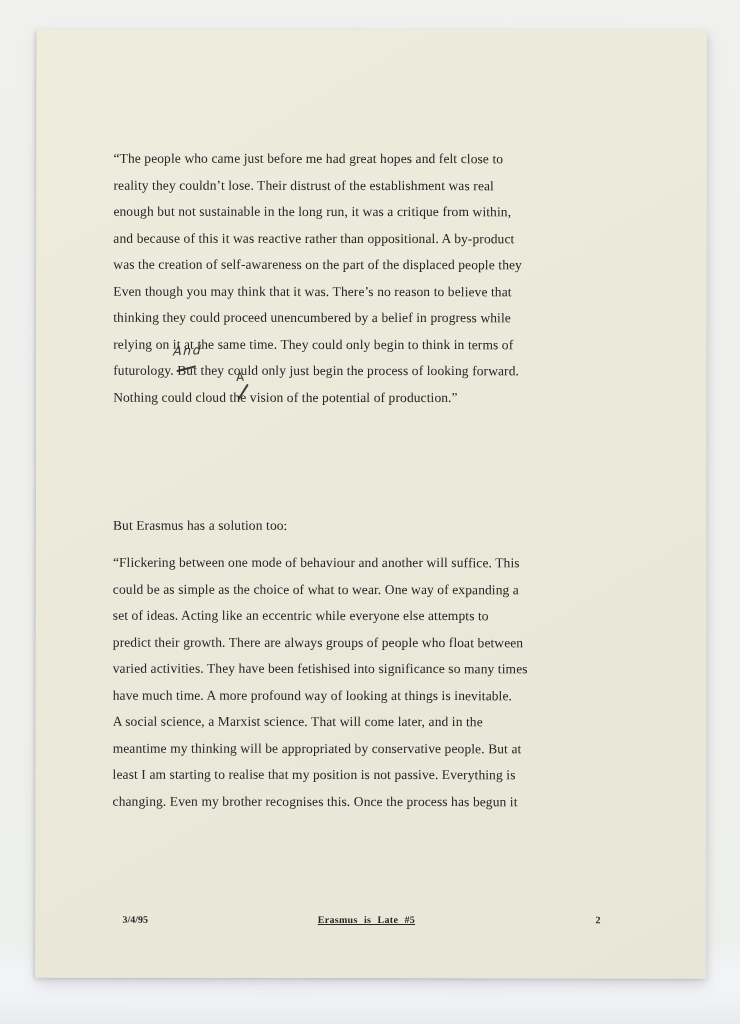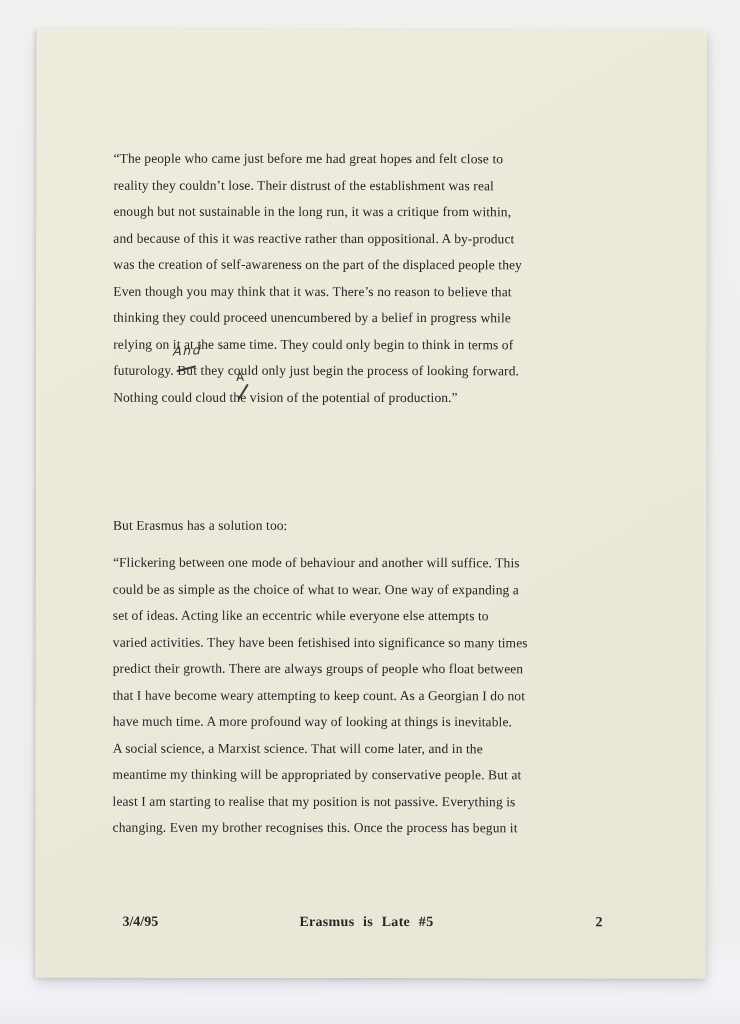--- a/index.html
+++ b/index.html
@@ -123,8 +123,8 @@
     <div class="line">“Flickering between one mode of behaviour and another will suffice. This</div>
     <div class="line">could be as simple as the choice of what to wear. One way of expanding a</div>
     <div class="line">set of ideas. Acting like an eccentric while everyone else attempts to</div>
+    <div class="line">predict their growth. There are always groups of people who float between</div>
     <div class="line">varied activities. They have been fetishised into significance so many times</div>
-    <div class="line">predict their growth. There are always groups of people who float between</div>
     <div class="line">that I have become weary attempting to keep count. As a Georgian I do not</div>
     <div class="line">have much time. A more profound way of looking at things is inevitable.</div>
     <div class="line">A social science, a Marxist science. That will come later, and in the</div>

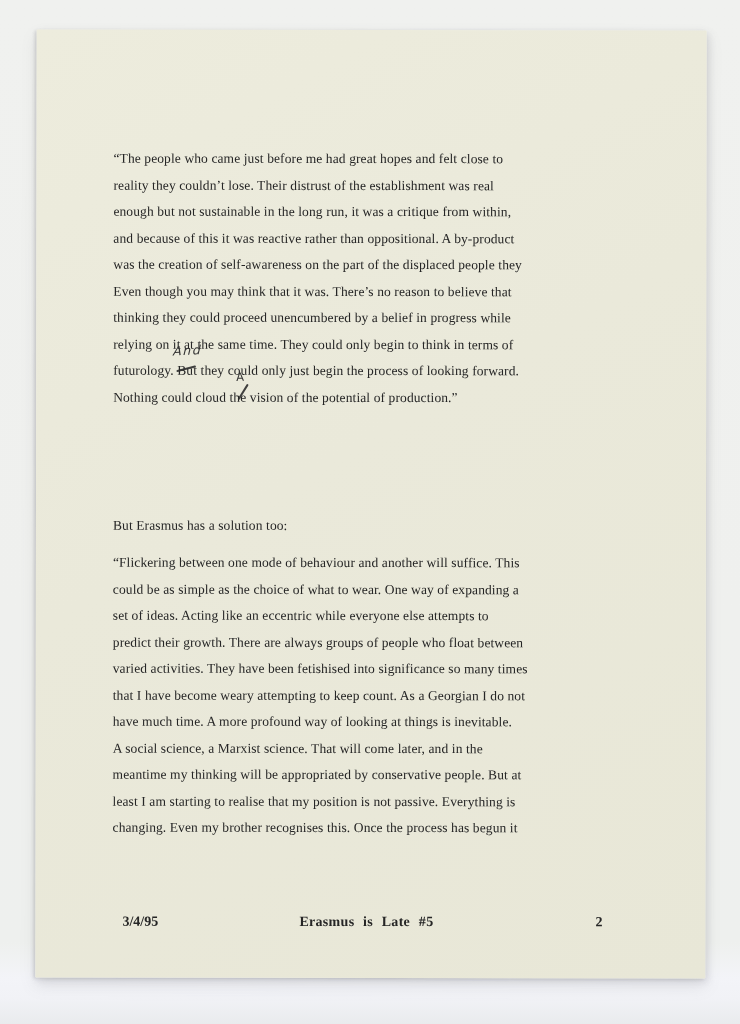--- a/index.html
+++ b/index.html
@@ -125,7 +125,6 @@
     <div class="line">set of ideas. Acting like an eccentric while everyone else attempts to</div>
     <div class="line">predict their growth. There are always groups of people who float between</div>
     <div class="line">varied activities. They have been fetishised into significance so many times</div>
-    <div class="line">that I have become weary attempting to keep count. As a Georgian I do not</div>
     <div class="line">have much time. A more profound way of looking at things is inevitable.</div>
     <div class="line">A social science, a Marxist science. That will come later, and in the</div>
     <div class="line">meantime my thinking will be appropriated by conservative people. But at</div>

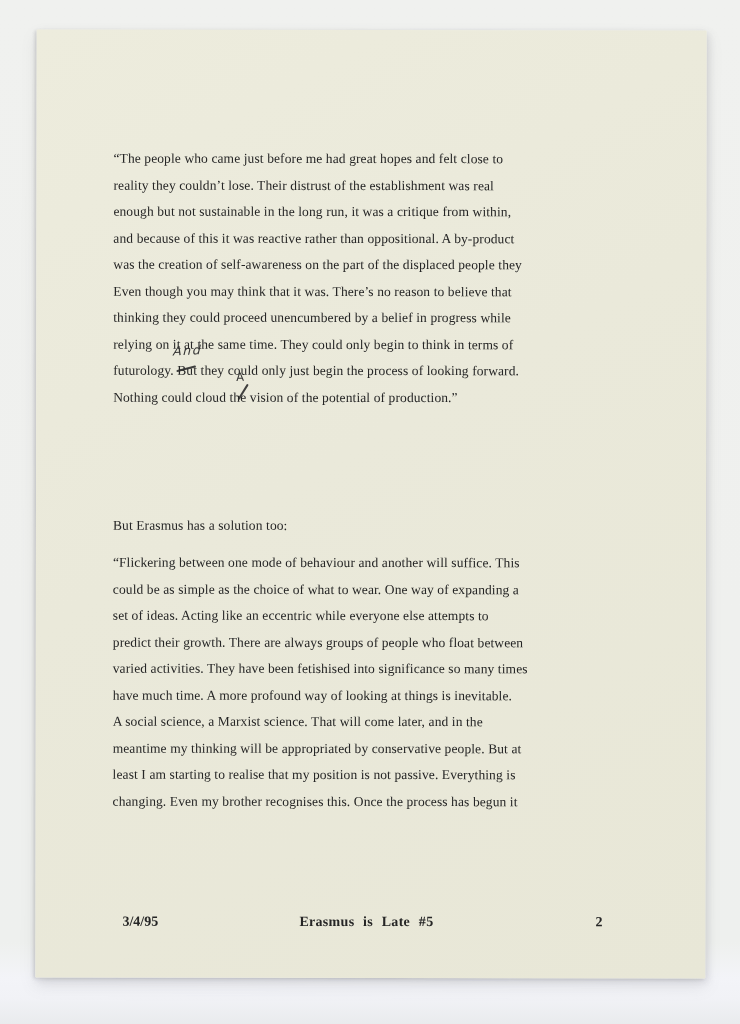--- a/index.html
+++ b/index.html
@@ -83,7 +83,7 @@
     top: 884px;
     height: 26px;
     font-weight: bold;
-    font-size: 14px;
+    font-size: 10px;
     color: #262626;
   }
   .footer .date { position: absolute; left: 87px; }

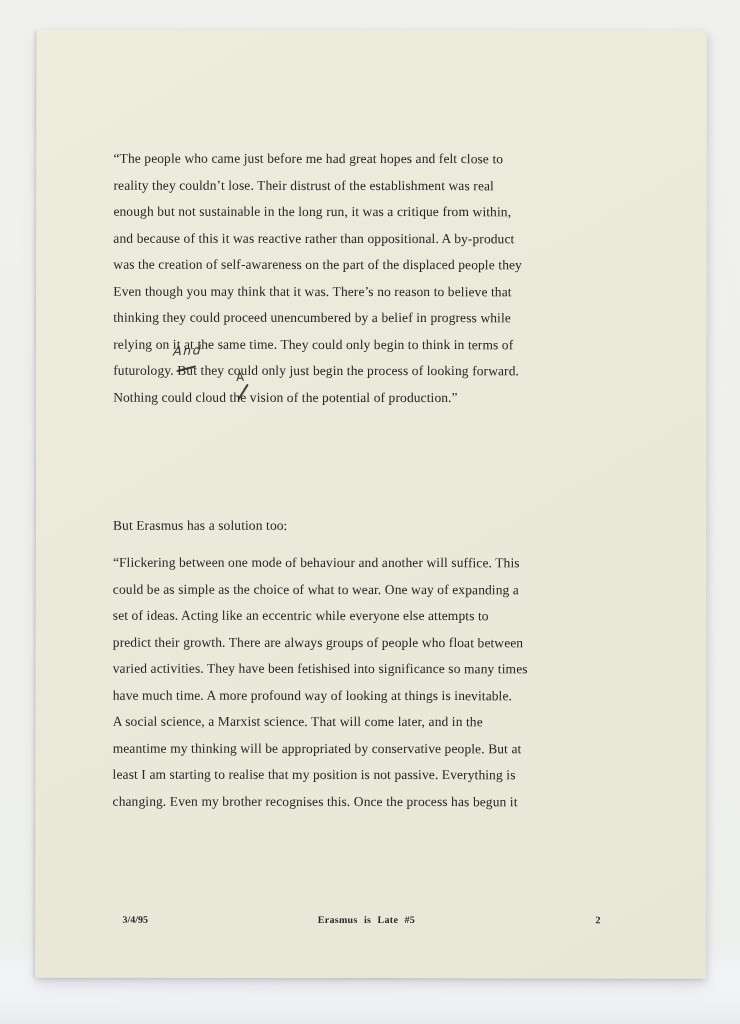--- a/index.html
+++ b/index.html
@@ -92,6 +92,7 @@
     text-align: center;
     word-spacing: 0.35em;
     letter-spacing: 0.3px;
+    text-decoration: underline;
   }
   .footer .pagenum { position: absolute; left: 560px; }
 </style>

